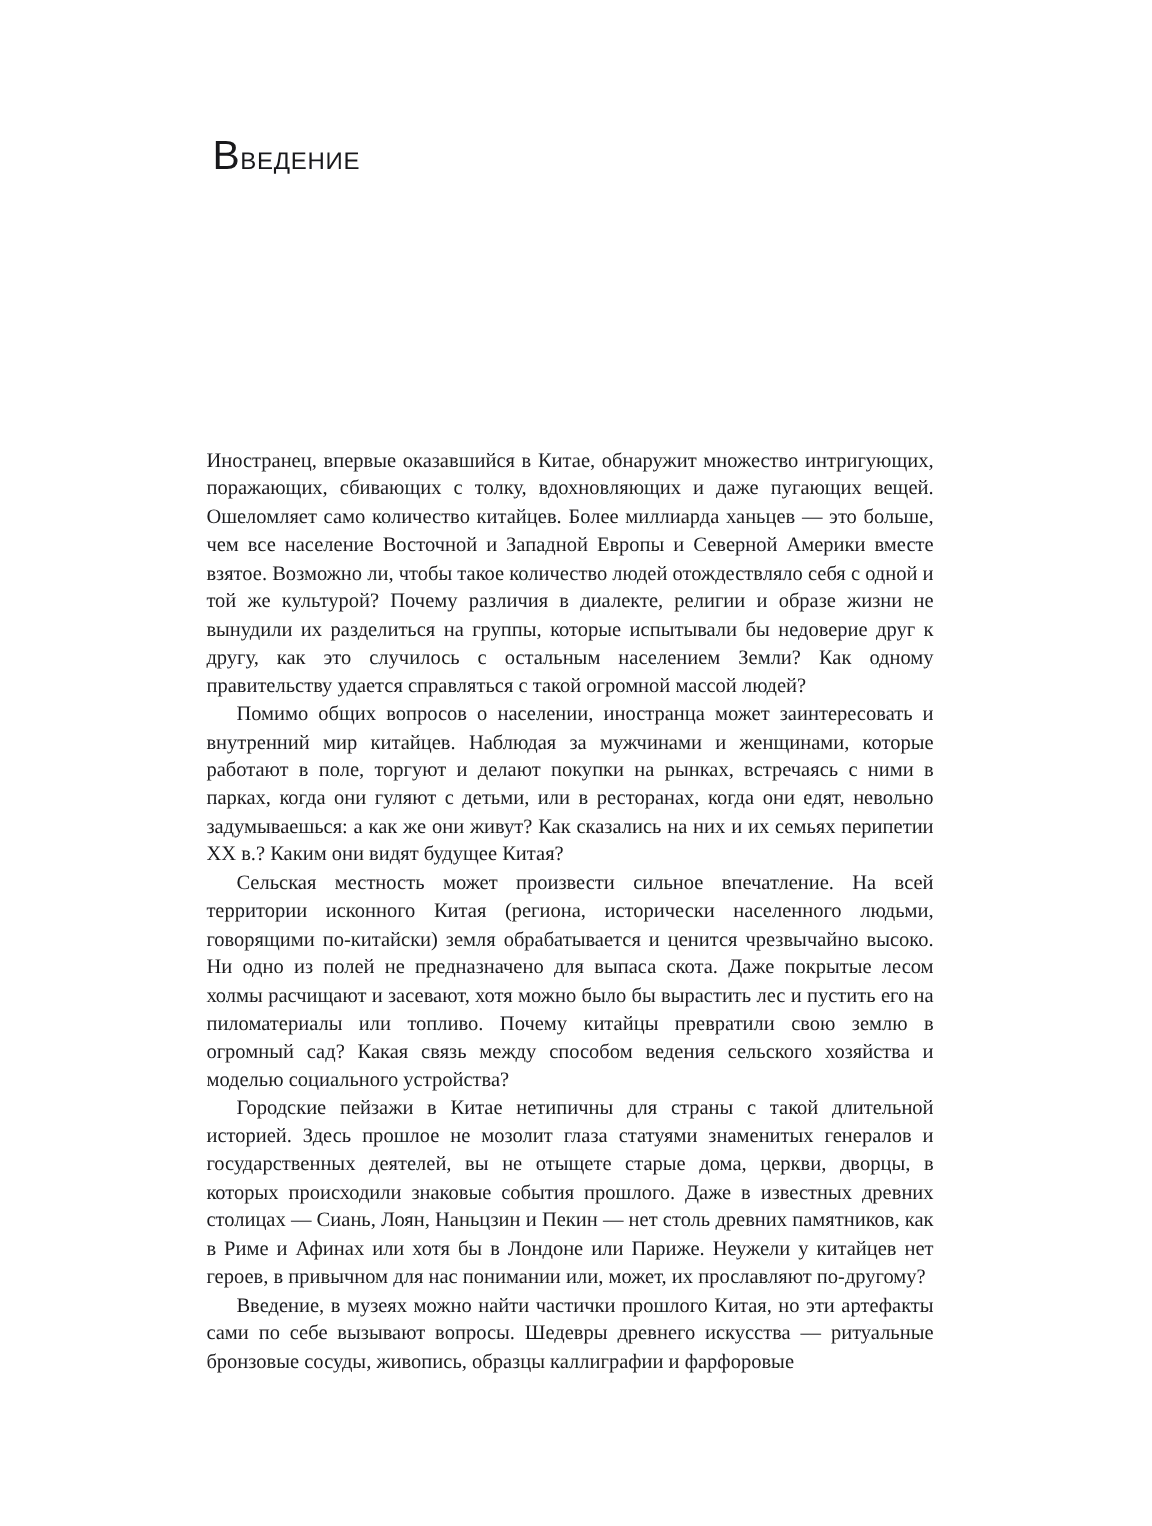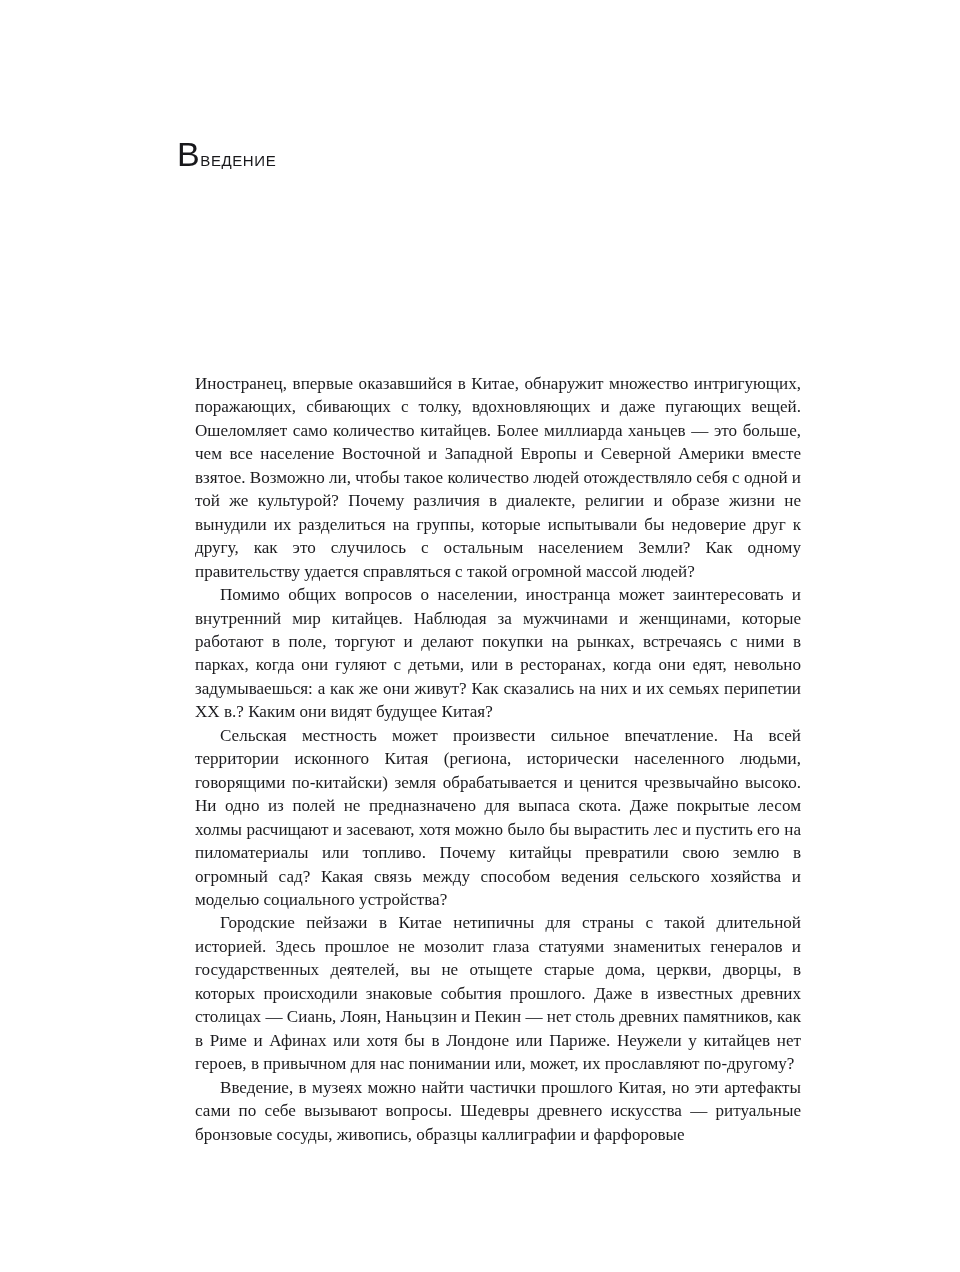--- a/index.html
+++ b/index.html
@@ -28,11 +28,11 @@
   .chapter-title {
     position: absolute;
     left: 177px;
-    top: 132px;
+    top: 108px;
     margin: 0;
     font-family: "Liberation Sans", "DejaVu Sans", sans-serif;
     font-weight: 400;
-    font-size: 22px;
+    font-size: 28px;
     line-height: 44px;
     letter-spacing: 0.6px;
     color: #18181b;

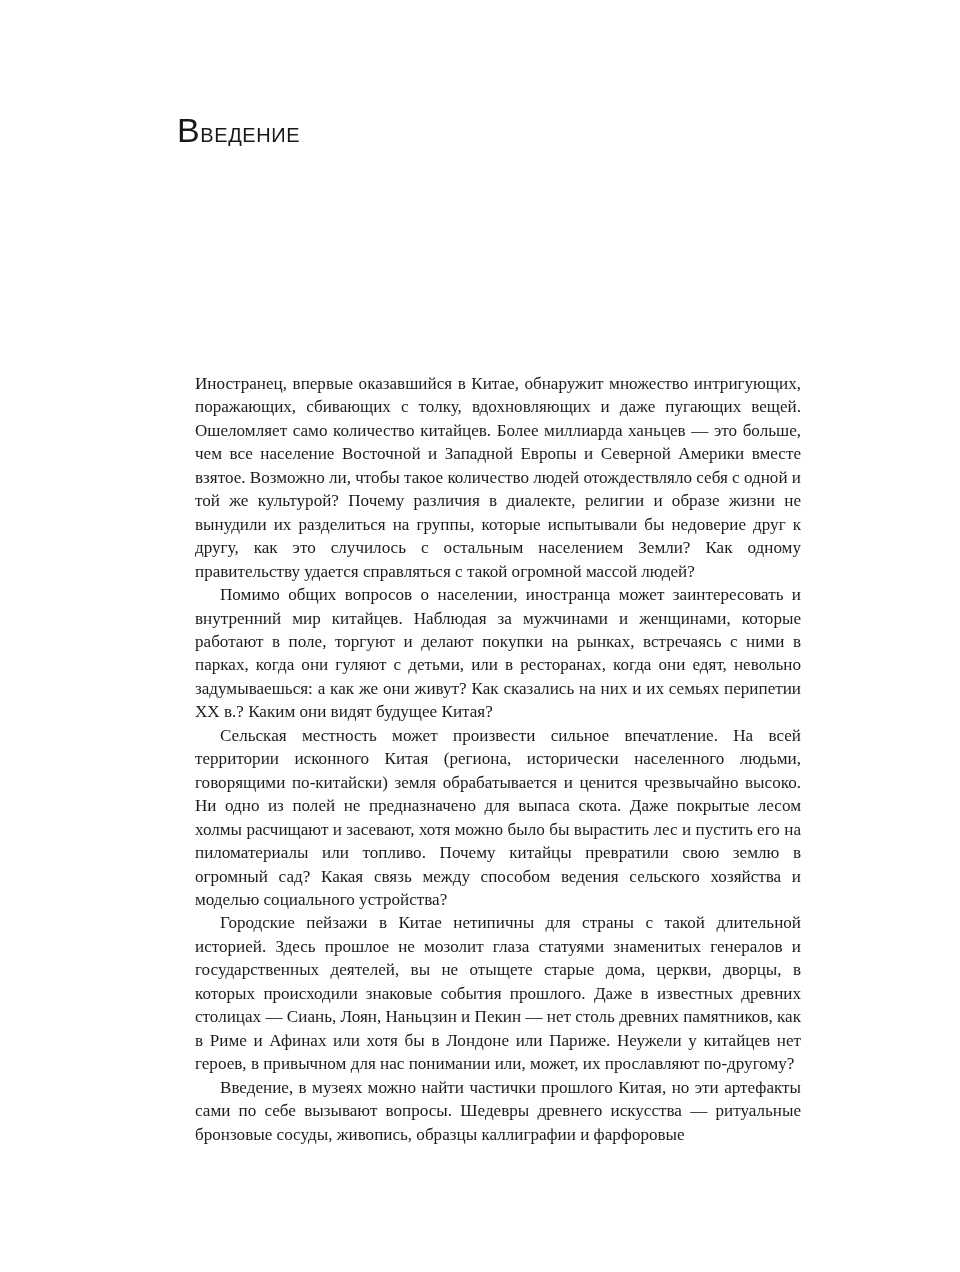--- a/index.html
+++ b/index.html
@@ -49,7 +49,7 @@
   
   .body-column {
     position: absolute;
-    left: 195px;
+    left: 172px;
     top: 372px;
     width: 606px;
     font-size: 17.1px;

